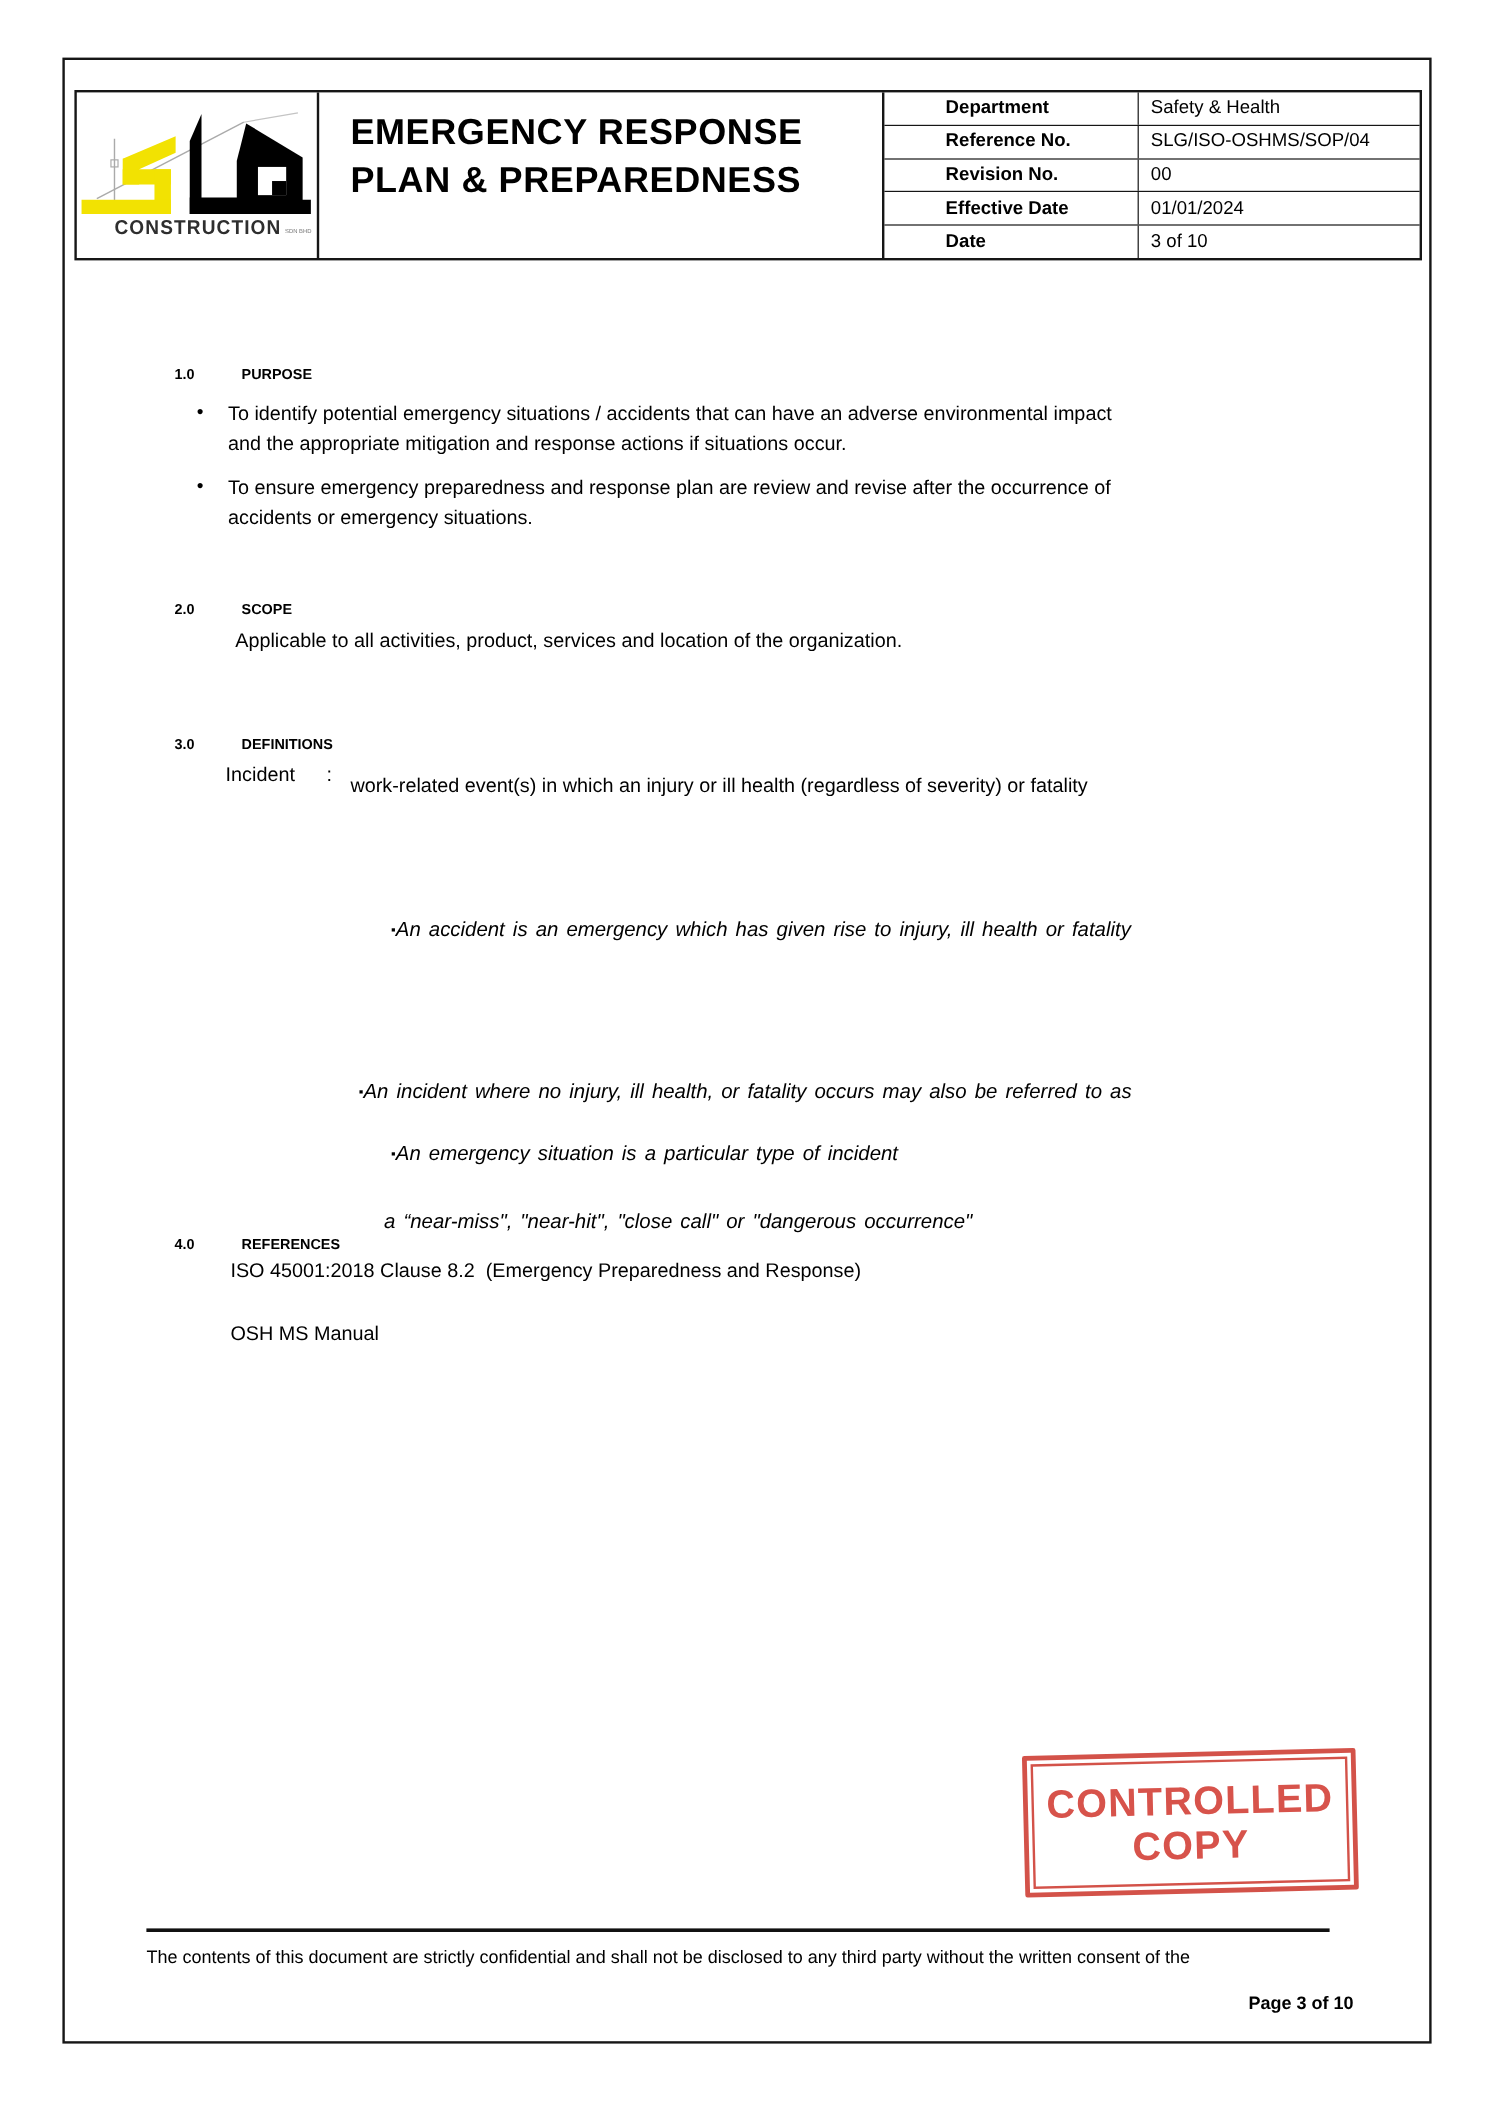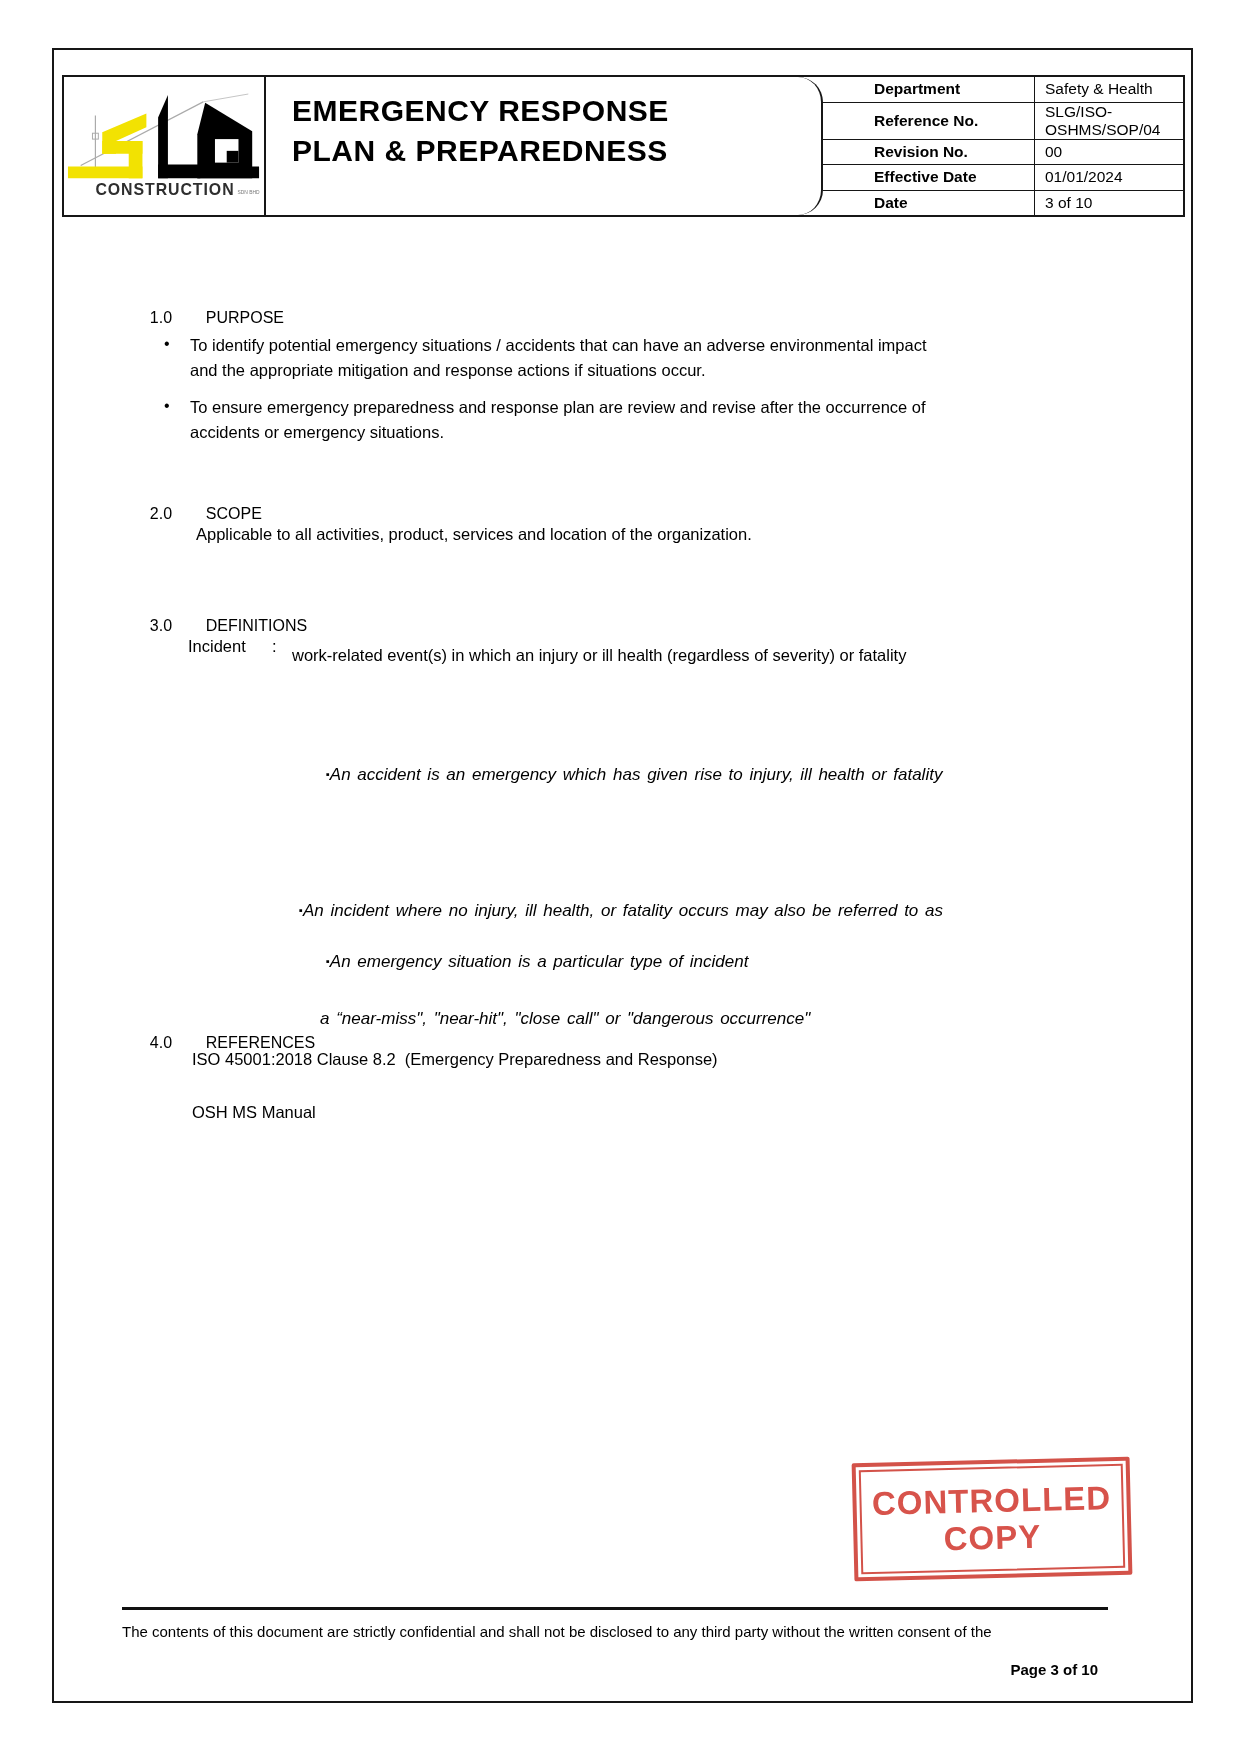--- a/index.html
+++ b/index.html
@@ -14,8 +14,8 @@
   
   .header-box{left:62px;top:75px;width:1119px;height:138px;border:2px solid #161616;display:flex;}
   .logo-cell{width:200px;height:100%;border-right:2px solid #161616;position:relative;}
-  .title-cell{width:557px;height:100%;border-right:2px solid #161616;box-sizing:border-box;
-    padding:14px 0 0 26px;border-radius:25px;}
+  .title-cell{width:471px;height:100%;border-right:2px solid #161616;box-sizing:border-box;
+    padding:14px 0 0 26px;}
   .doc-title{font-size:30px;line-height:40px;font-weight:bold;letter-spacing:.5px;}
   .info-cell{flex:1;display:flex;flex-direction:column;}
   .info-row{flex:1;display:flex;border-bottom:1.5px solid #161616;}

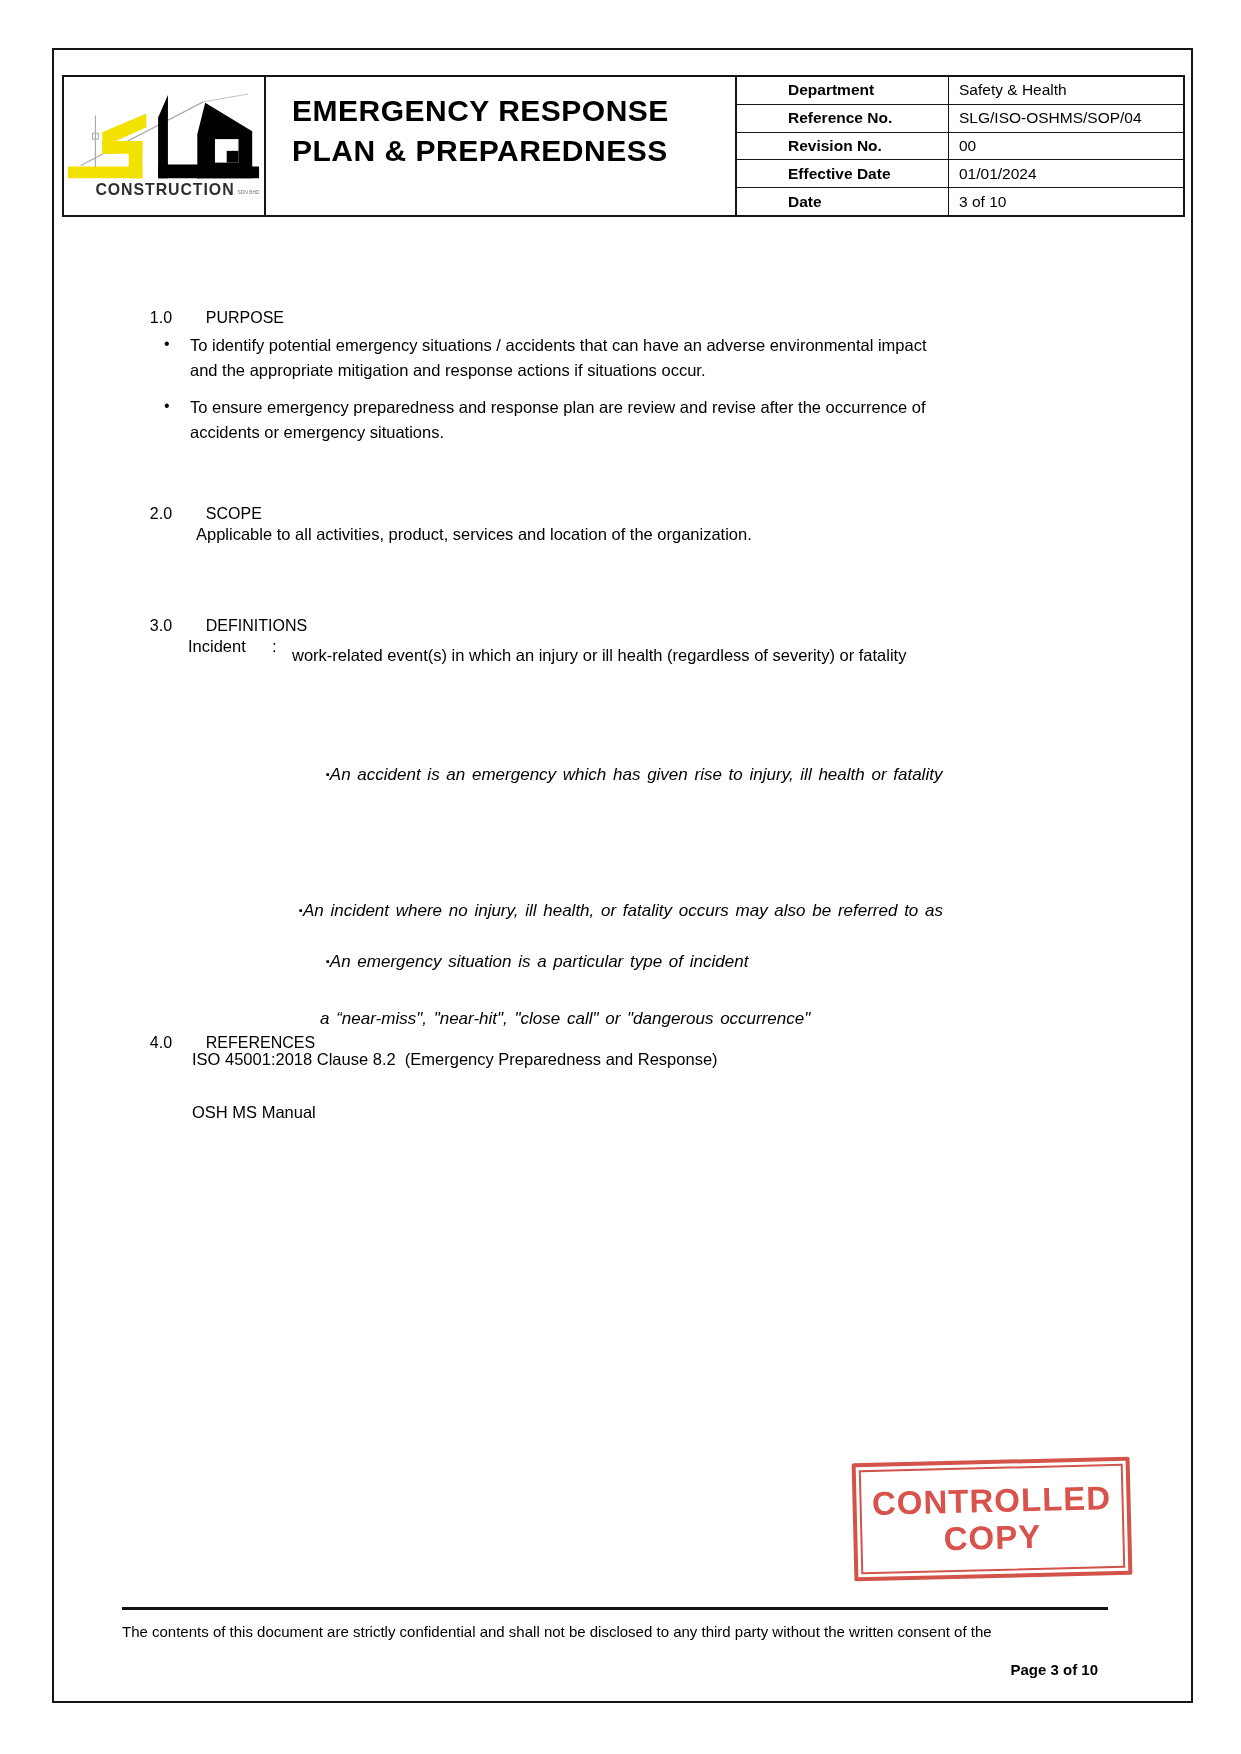--- a/index.html
+++ b/index.html
@@ -24,7 +24,7 @@
     display:flex;align-items:center;padding-left:9px;margin-left:42px;}
   .info-value{flex:1;font-size:15.5px;display:flex;align-items:center;padding-left:10px;}
   
-  .h-sec{font-size:16px;font-weight:normal;white-space:pre;}
+  .h-sec{font-size:12px;font-weight:bold;white-space:pre;}
   .h-sec .num{display:inline-block;width:56px;}
   .btxt{font-size:16.5px;line-height:25px;}
   .bullet-dot{font-size:16px;}

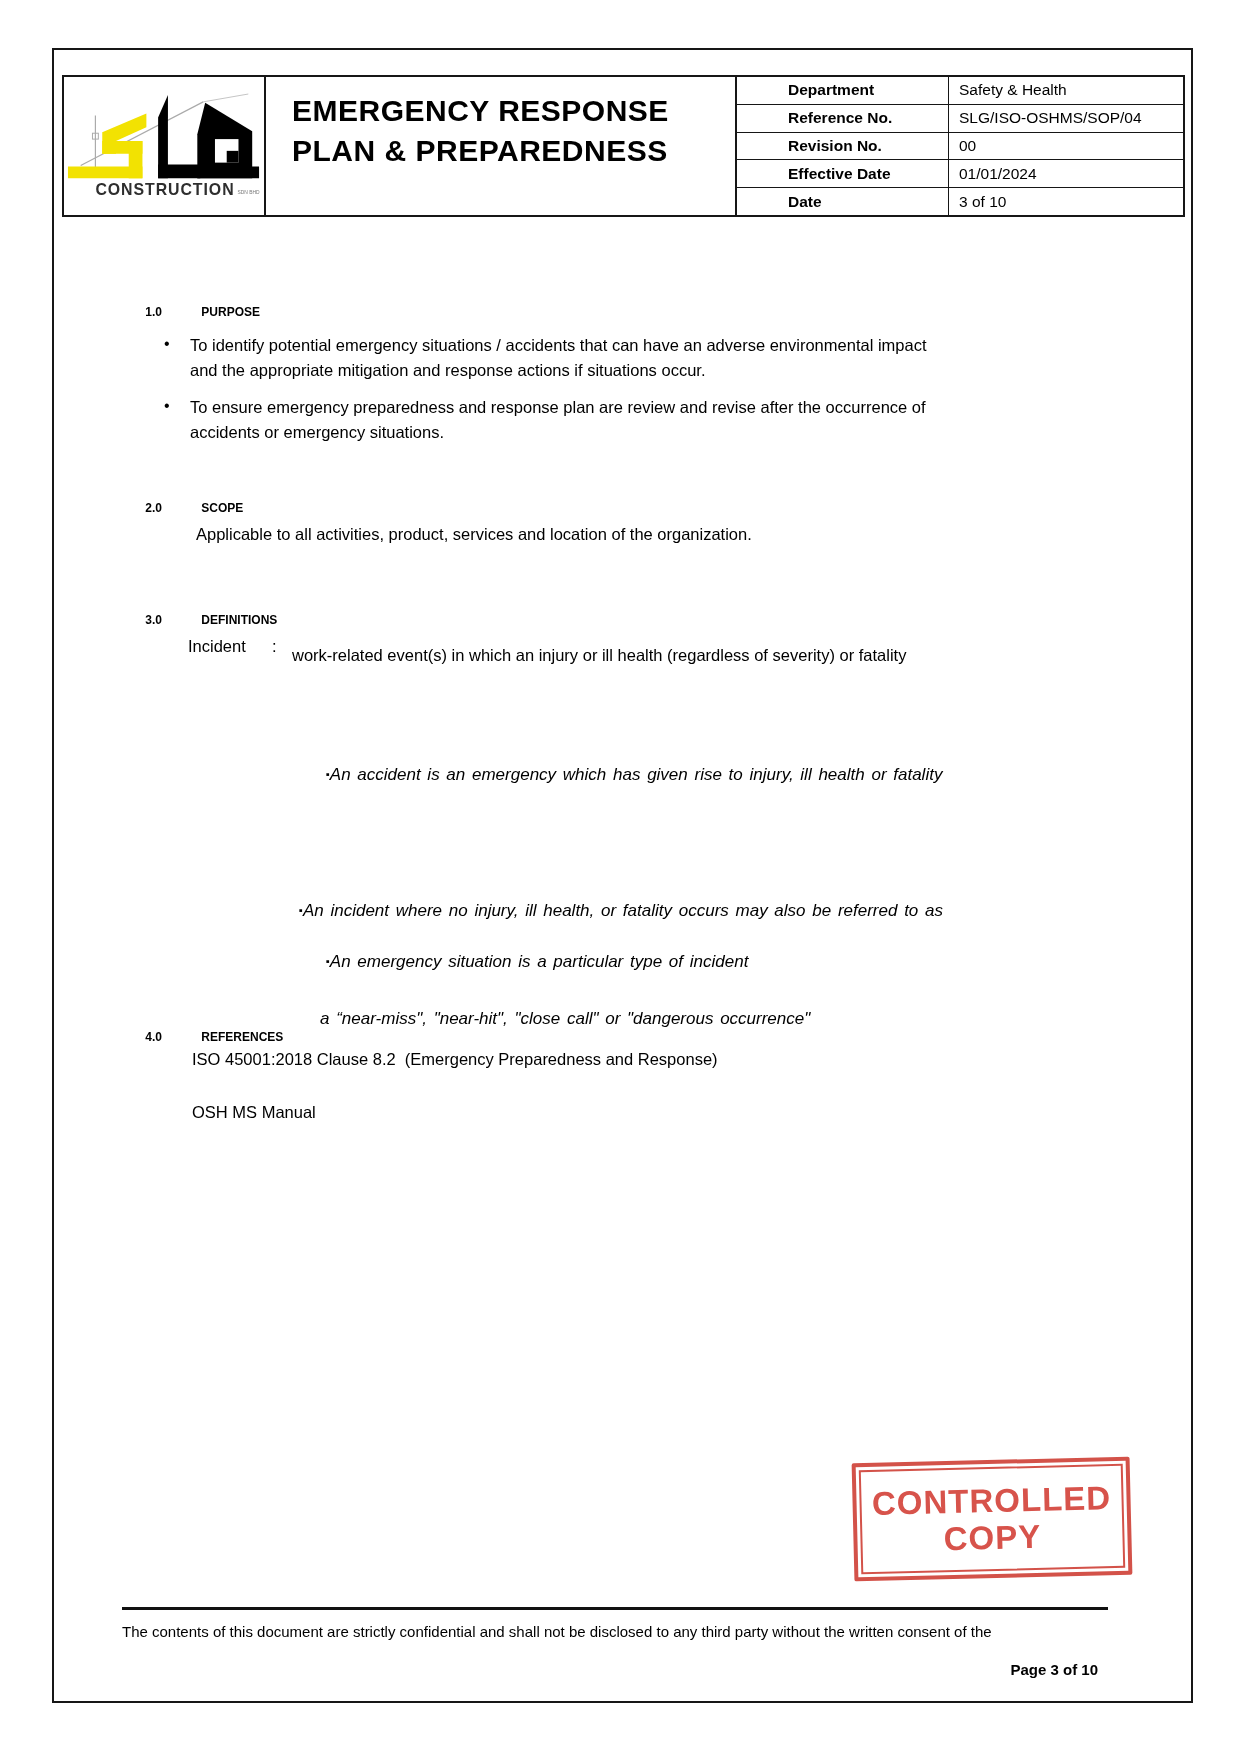--- a/index.html
+++ b/index.html
@@ -41,7 +41,7 @@
   
   .foot-rule{left:122px;top:1607px;width:986px;height:3px;background:#111;}
   .foot-text{left:122px;top:1620px;width:920px;font-size:15px;line-height:23px;}
-  .foot-page{left:898px;top:1661px;width:200px;text-align:right;font-size:15px;font-weight:bold;}
+  .foot-page{left:928px;top:1661px;width:200px;text-align:right;font-size:15px;font-weight:bold;}
 </style>
 </head>
 <body>

